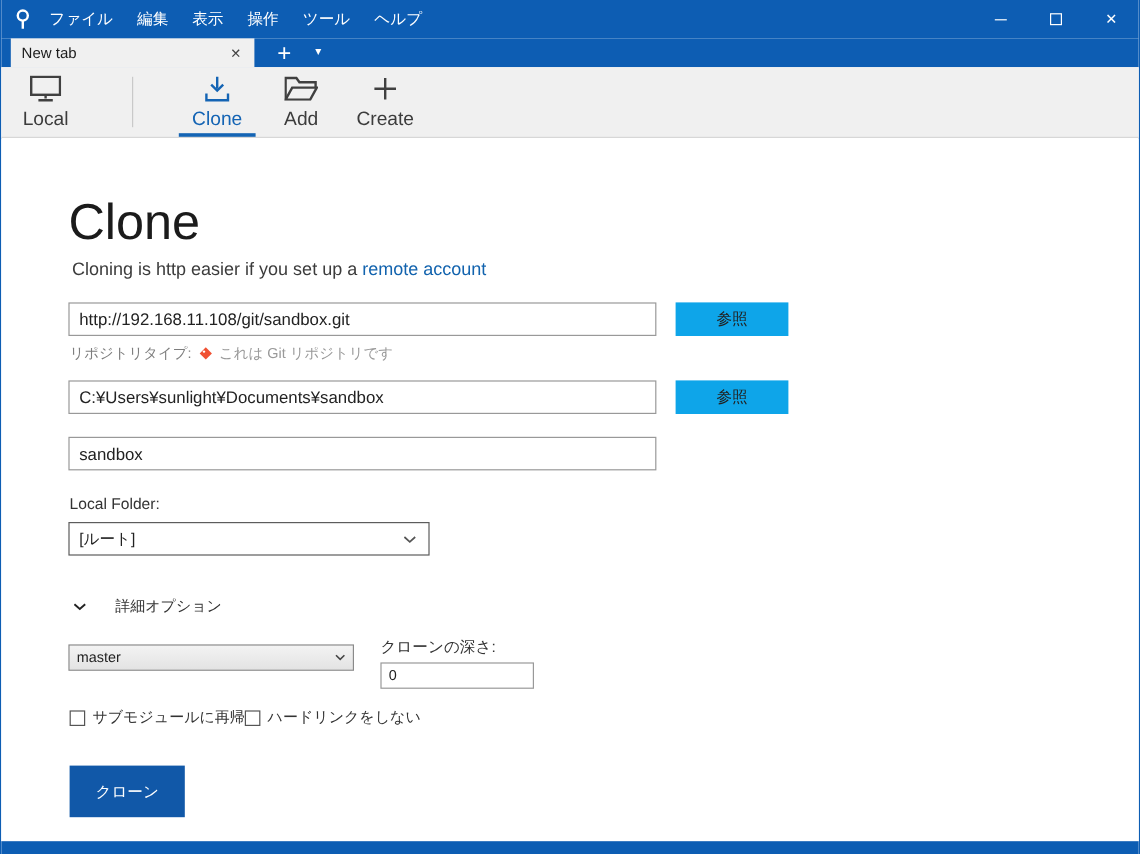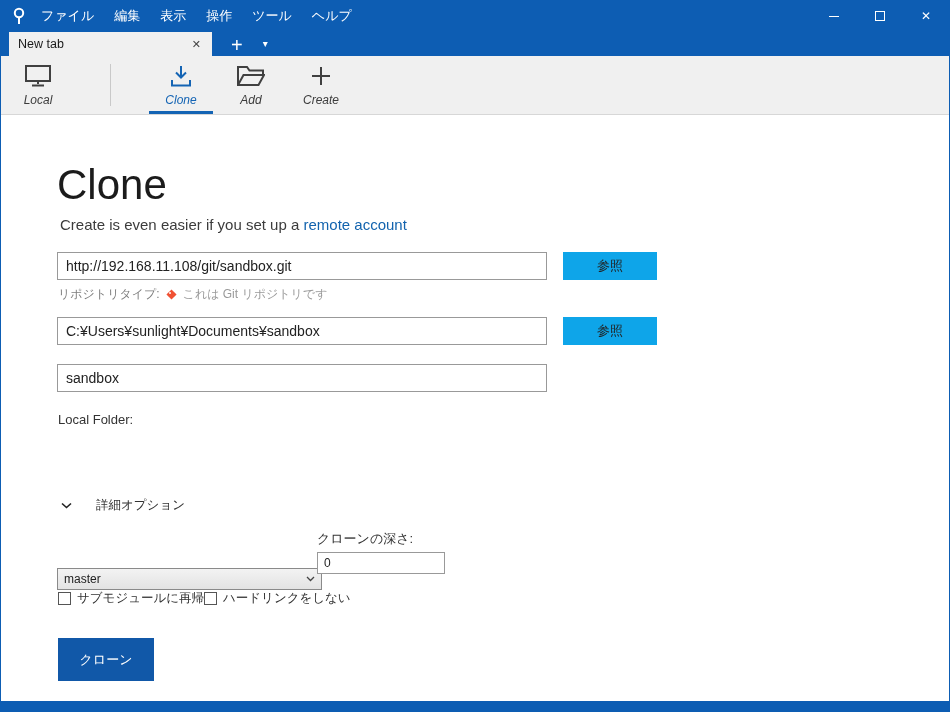--- a/index.html
+++ b/index.html
@@ -35,7 +35,7 @@
   .tb-item { width:66px; display:flex; flex-direction:column; align-items:center;
     justify-content:center; gap:5px; position:relative; cursor:default; }
   .tb-icon { height:24px; display:flex; align-items:center; justify-content:center; }
-  .tb-label { font-size:12px; color:#3c3c3c;font-style:italic; }
+  .tb-label { font-size:16px; color:#3c3c3c; }
   .tb-item.active .tb-label { color:var(--accent-blue,#1464b4); }
   .tb-item.active::after { content:""; position:absolute; left:1px; right:1px; bottom:0;
     height:3px; background:var(--accent-blue,#1464b4); }

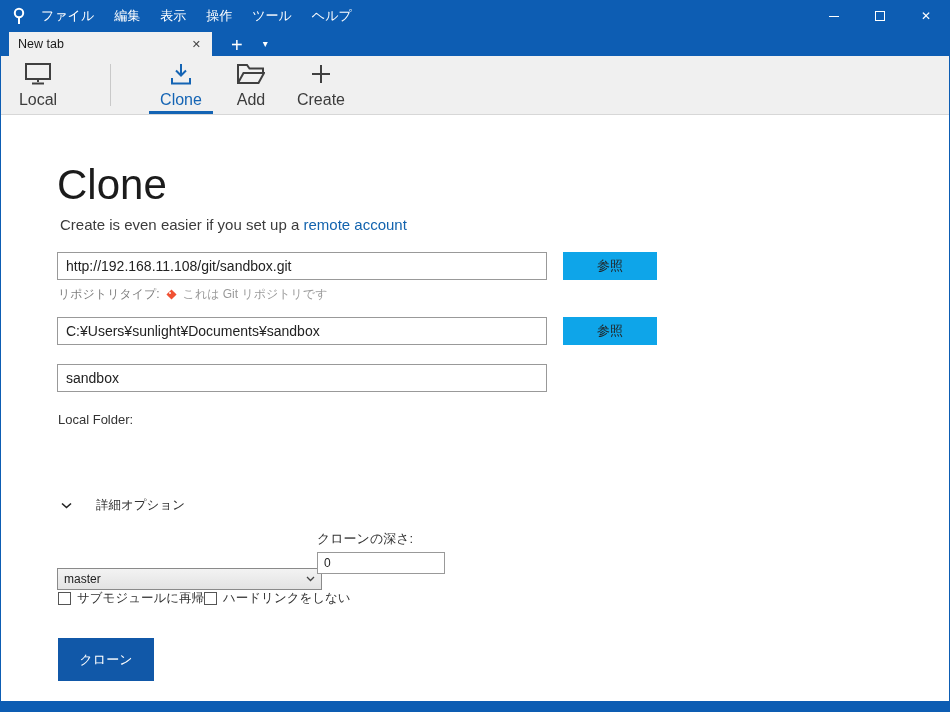--- a/index.html
+++ b/index.html
@@ -170,7 +170,7 @@
 
   <div class="content">
     <h1 class="page-title">Clone</h1>
-    <p class="subtitle"><span>Create is even easier if you set up a </span><a>remote account</a></p>
+    <p class="subtitle"><span>Cloning is http easier if you set up a </span><a>remote account</a></p>
 
     <input class="txt url-input" value="http://192.168.11.108/git/sandbox.git" style="">
     <button class="browse-btn browse-1">参照</button>

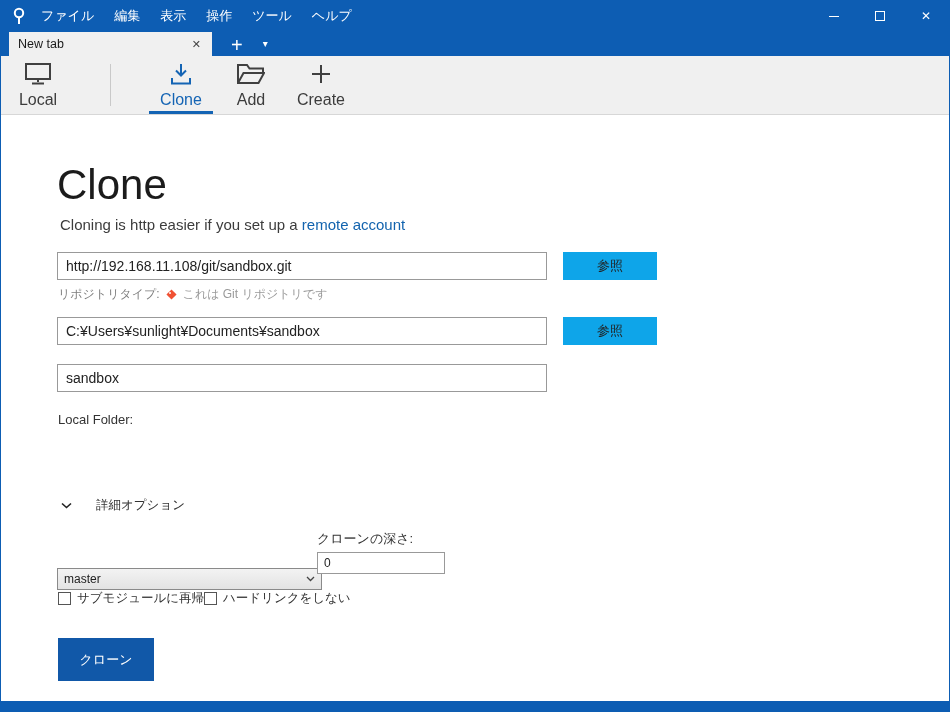--- a/index.html
+++ b/index.html
@@ -192,6 +192,14 @@
     <input class="txt name-input" value="sandbox" style="">
 
     <span class="field-label lbl-folder">Local Folder:</span>
+    <div class="combo-big">
+      <span>[ルート]</span>
+      <span style="display:flex;">
+        <svg width="11" height="7" viewBox="0 0 11 7">
+          <polyline points="1,1.5 5.5,5.5 10,1.5" fill="none" stroke="#555" stroke-width="1.4"></polyline>
+        </svg>
+      </span>
+    </div>
 
     <div class="advanced">
       <span style="display:flex;">

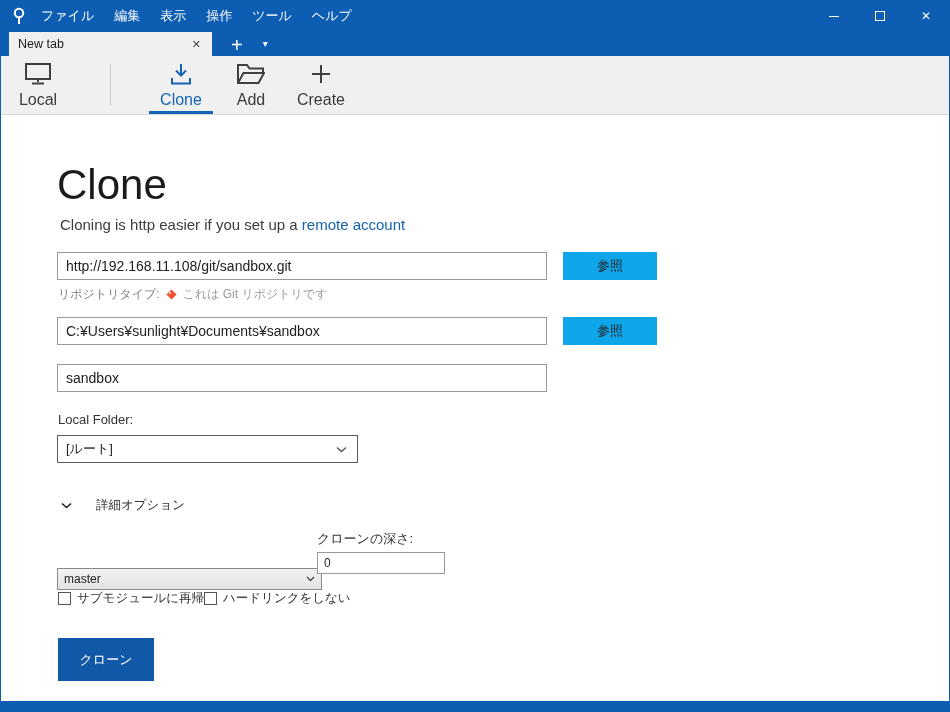--- a/index.html
+++ b/index.html
@@ -69,7 +69,7 @@
     gap:24px; font-size:12.5px; color:#333; cursor:default; }
   .lbl-branch { left:57px; top:414px; }
   .lbl-depth  { left:316px; top:414px; }
-  .combo-small { position:absolute; left:56px; top:452px; width:265px; height:22px;
+  .combo-small { position:absolute; left:56px; top:421px; width:238px; height:22px;
     border:1px solid #8a8a8a; background:linear-gradient(#f3f3f3,#e3e3e3);
     display:flex; align-items:center; justify-content:space-between;
     padding:0 6px; font-size:12px; color:#222; cursor:default; }

